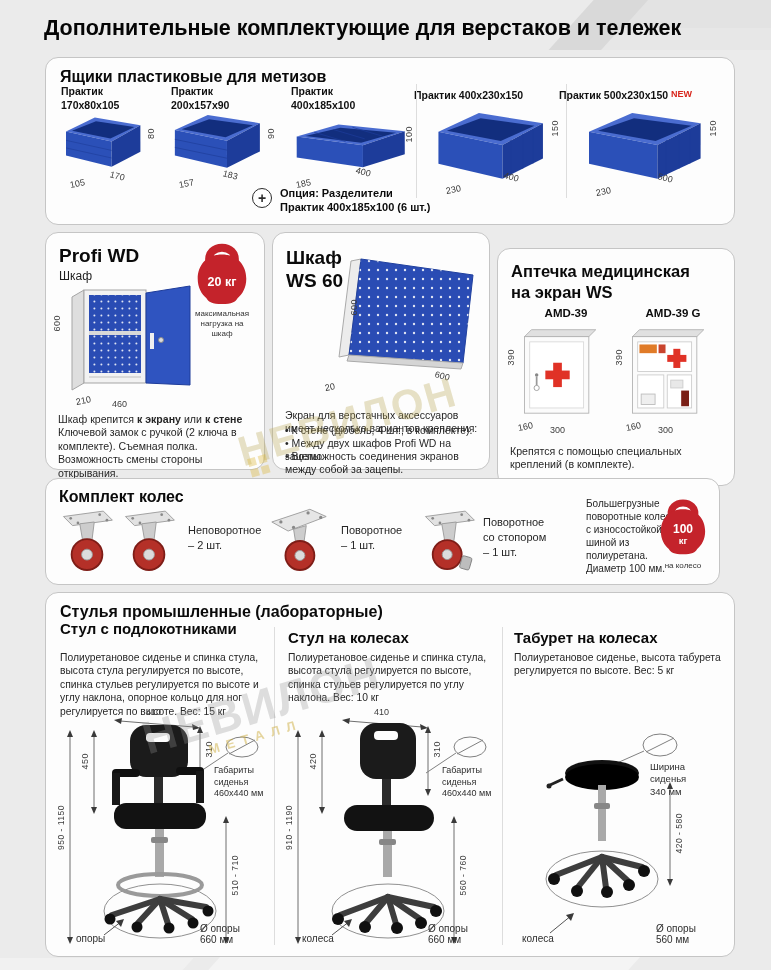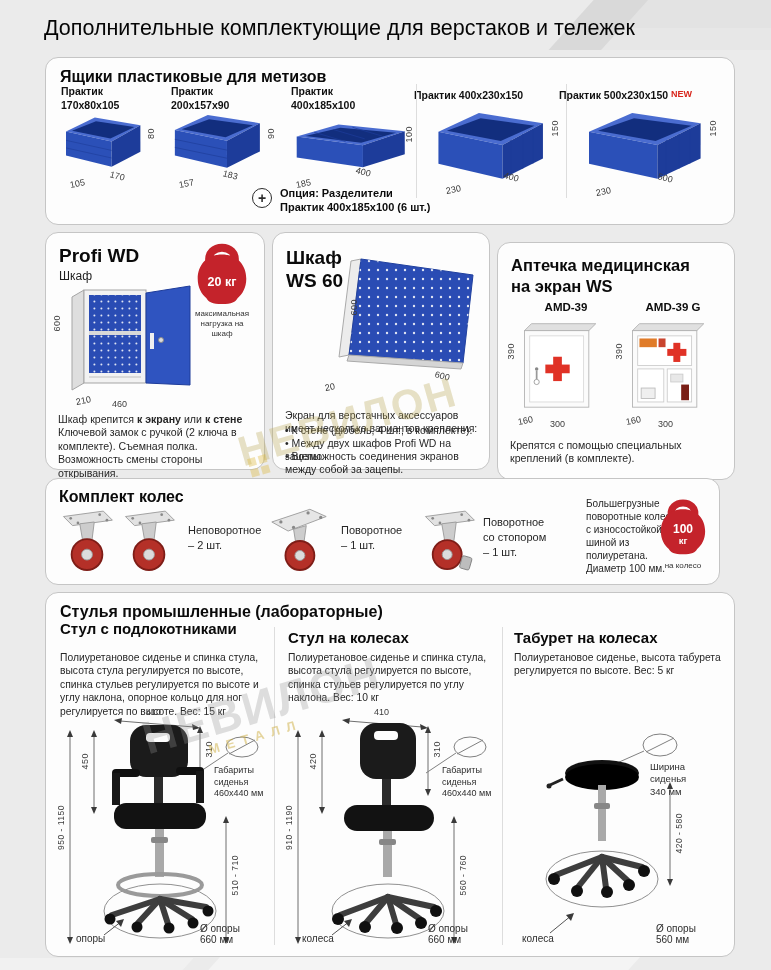--- a/index.html
+++ b/index.html
@@ -8,7 +8,7 @@
 .stripe{position:absolute;transform:skewX(-42deg);z-index:0}
 .panel{position:absolute;background:#fdfdfd;border:1px solid #c5c5c5;border-radius:13px;z-index:1}
 .abs{position:absolute}
-.pagetitle{position:absolute;left:44px;top:16px;font-size:21.5px;font-weight:400;color:#050505;z-index:2}
+.pagetitle{position:absolute;left:44px;top:16px;font-size:21.5px;font-weight:700;color:#050505;z-index:2}
 .pt{position:absolute;font-weight:700;font-size:16px;color:#0a0a0a}
 .dm{position:absolute;font-size:9px;color:#3c3c3c;white-space:nowrap}
 .sl{transform:rotate(-11deg);transform-origin:left center}

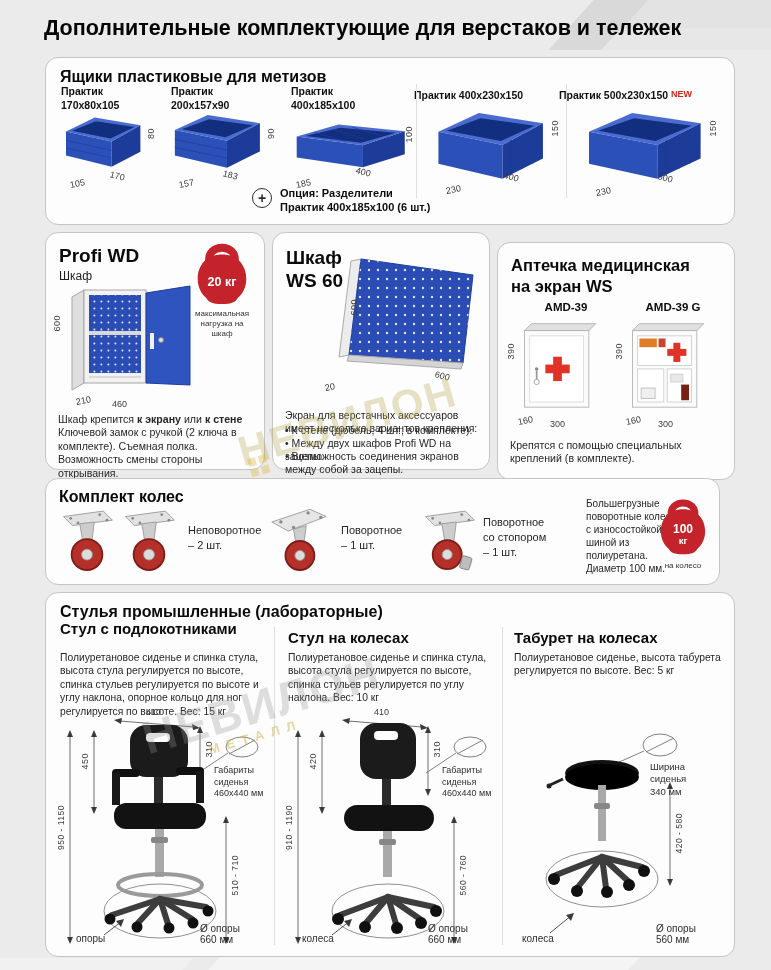--- a/index.html
+++ b/index.html
@@ -208,7 +208,7 @@
   <div class="desc" style="left:12px;top:217px;width:190px;font-size:10.5px">• Возможность соединения экранов между собой за зацепы.</div>
 </div>
 
-<div class="panel" style="left:497px;top:242px;width:238px;height:238px">
+<div class="panel" style="left:497px;top:248px;width:238px;height:238px">
   <div class="pt pre" style="left:13px;top:12px;font-size:16.5px;line-height:1.3">Аптечка медицинская
 на экран WS</div>
 

